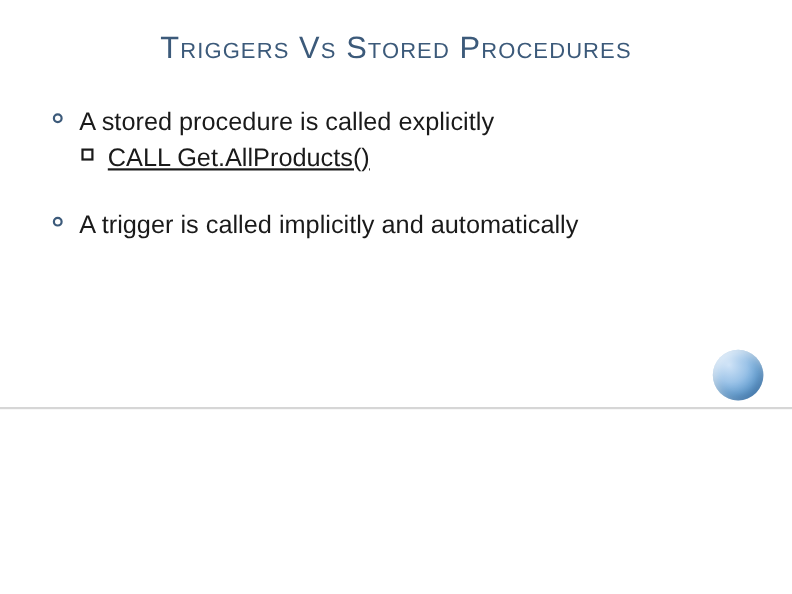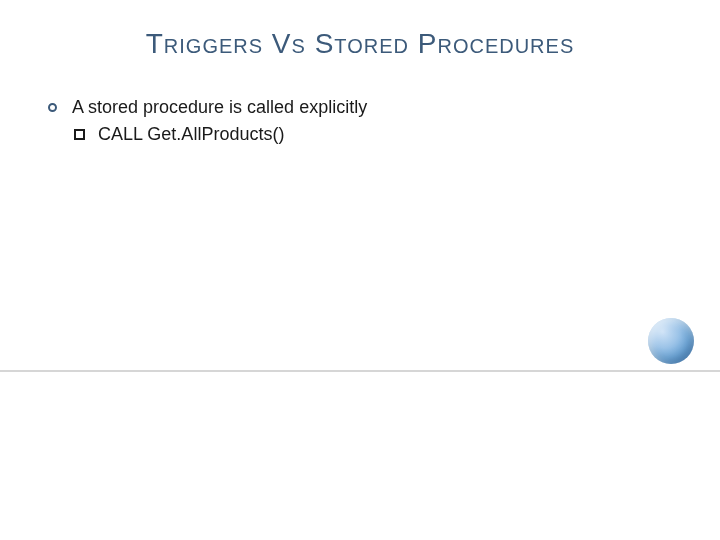--- a/index.html
+++ b/index.html
@@ -37,7 +37,7 @@
     left: 44px;
     right: 48px;
     color: #1a1a1a;
-    font-size: 18px;
+    font-size: 23px;
     line-height: 1.25;
   }
   .l1 {

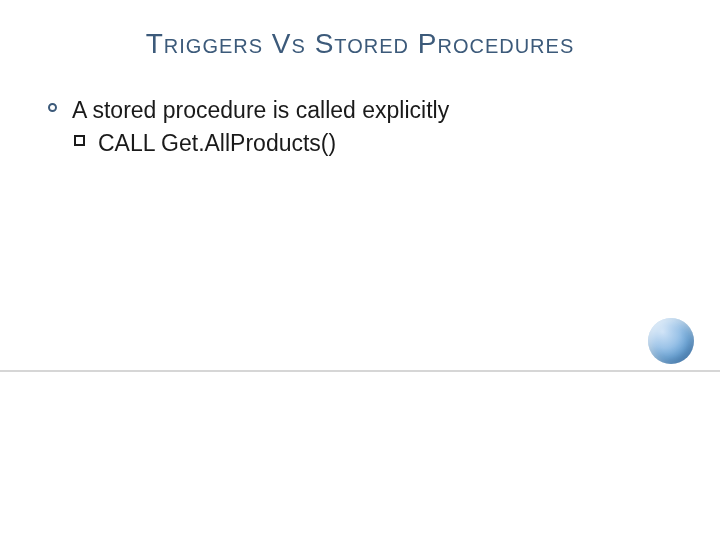--- a/index.html
+++ b/index.html
@@ -61,6 +61,7 @@
     position: relative;
     padding-left: 54px;
     margin-bottom: 4px;
+    text-decoration: underline;
   }
   .l2::before {
     content: "";

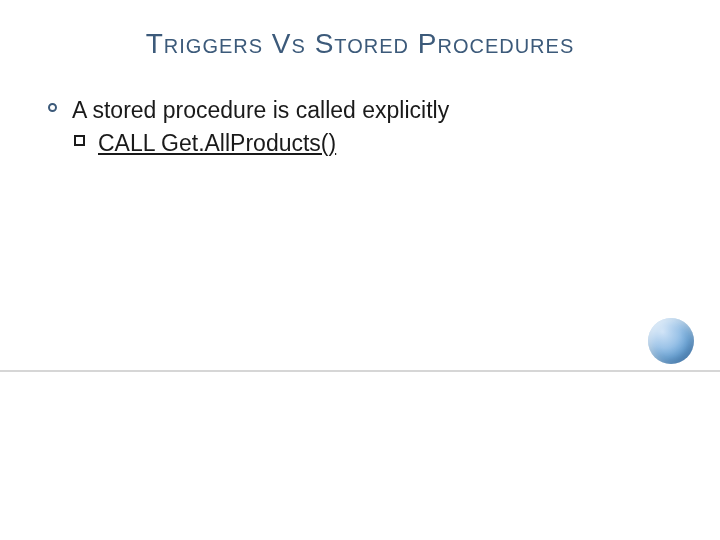--- a/index.html
+++ b/index.html
@@ -113,6 +113,9 @@
 
     <div class="gap"></div>
 
+    <div class="l1">
+      <span>A trigger is called implicitly and automatically</span>
+    </div>
   </div>
 
   <div class="orb"></div>

